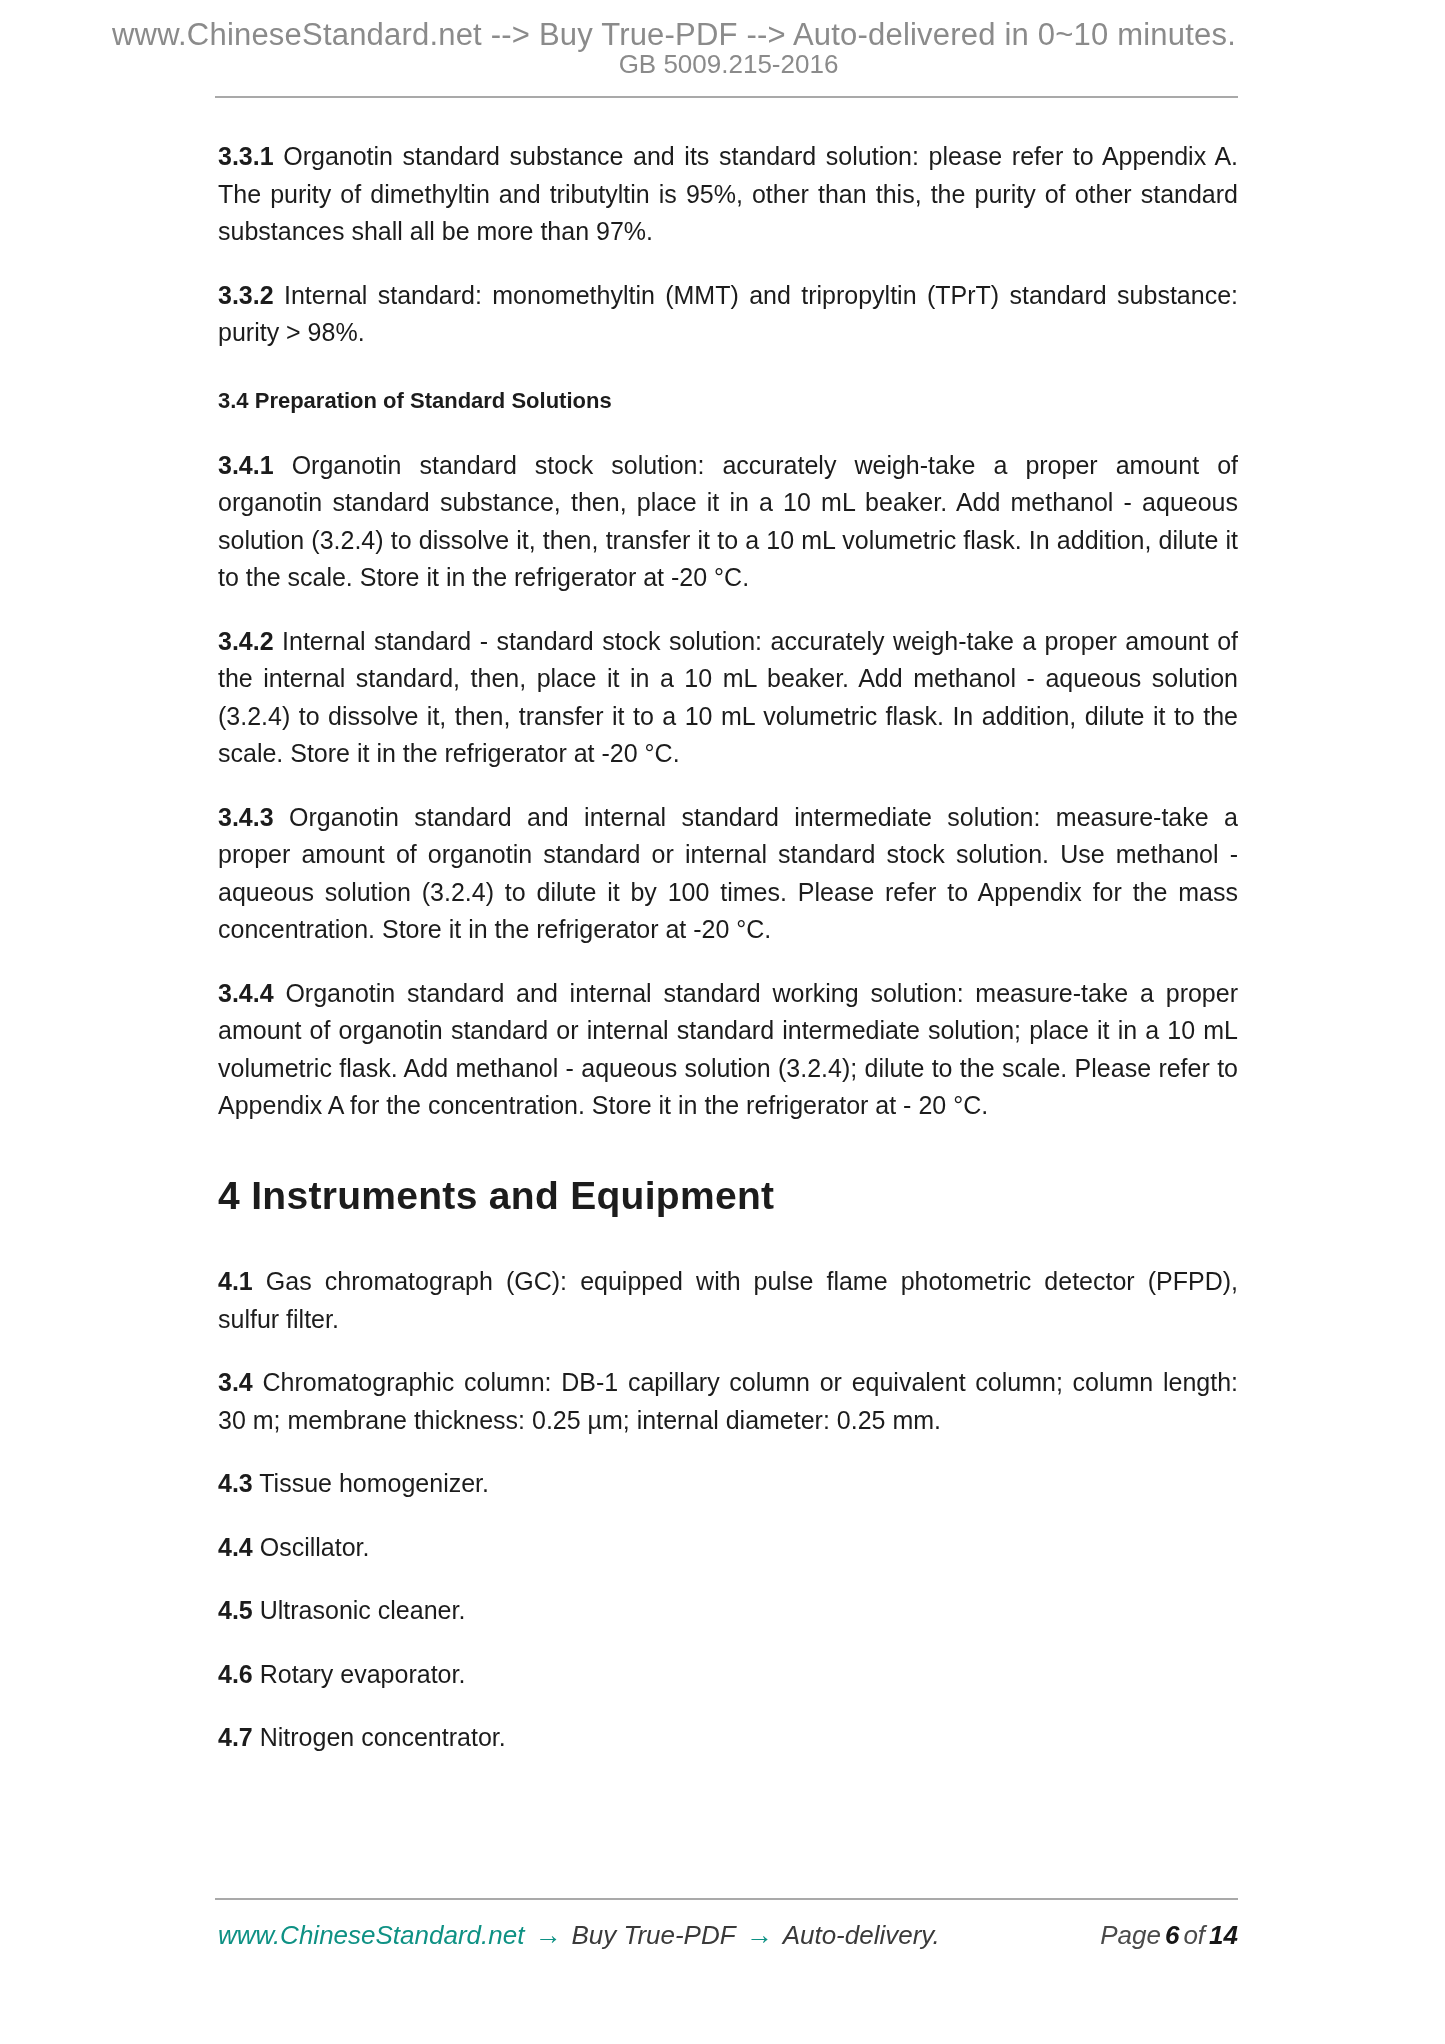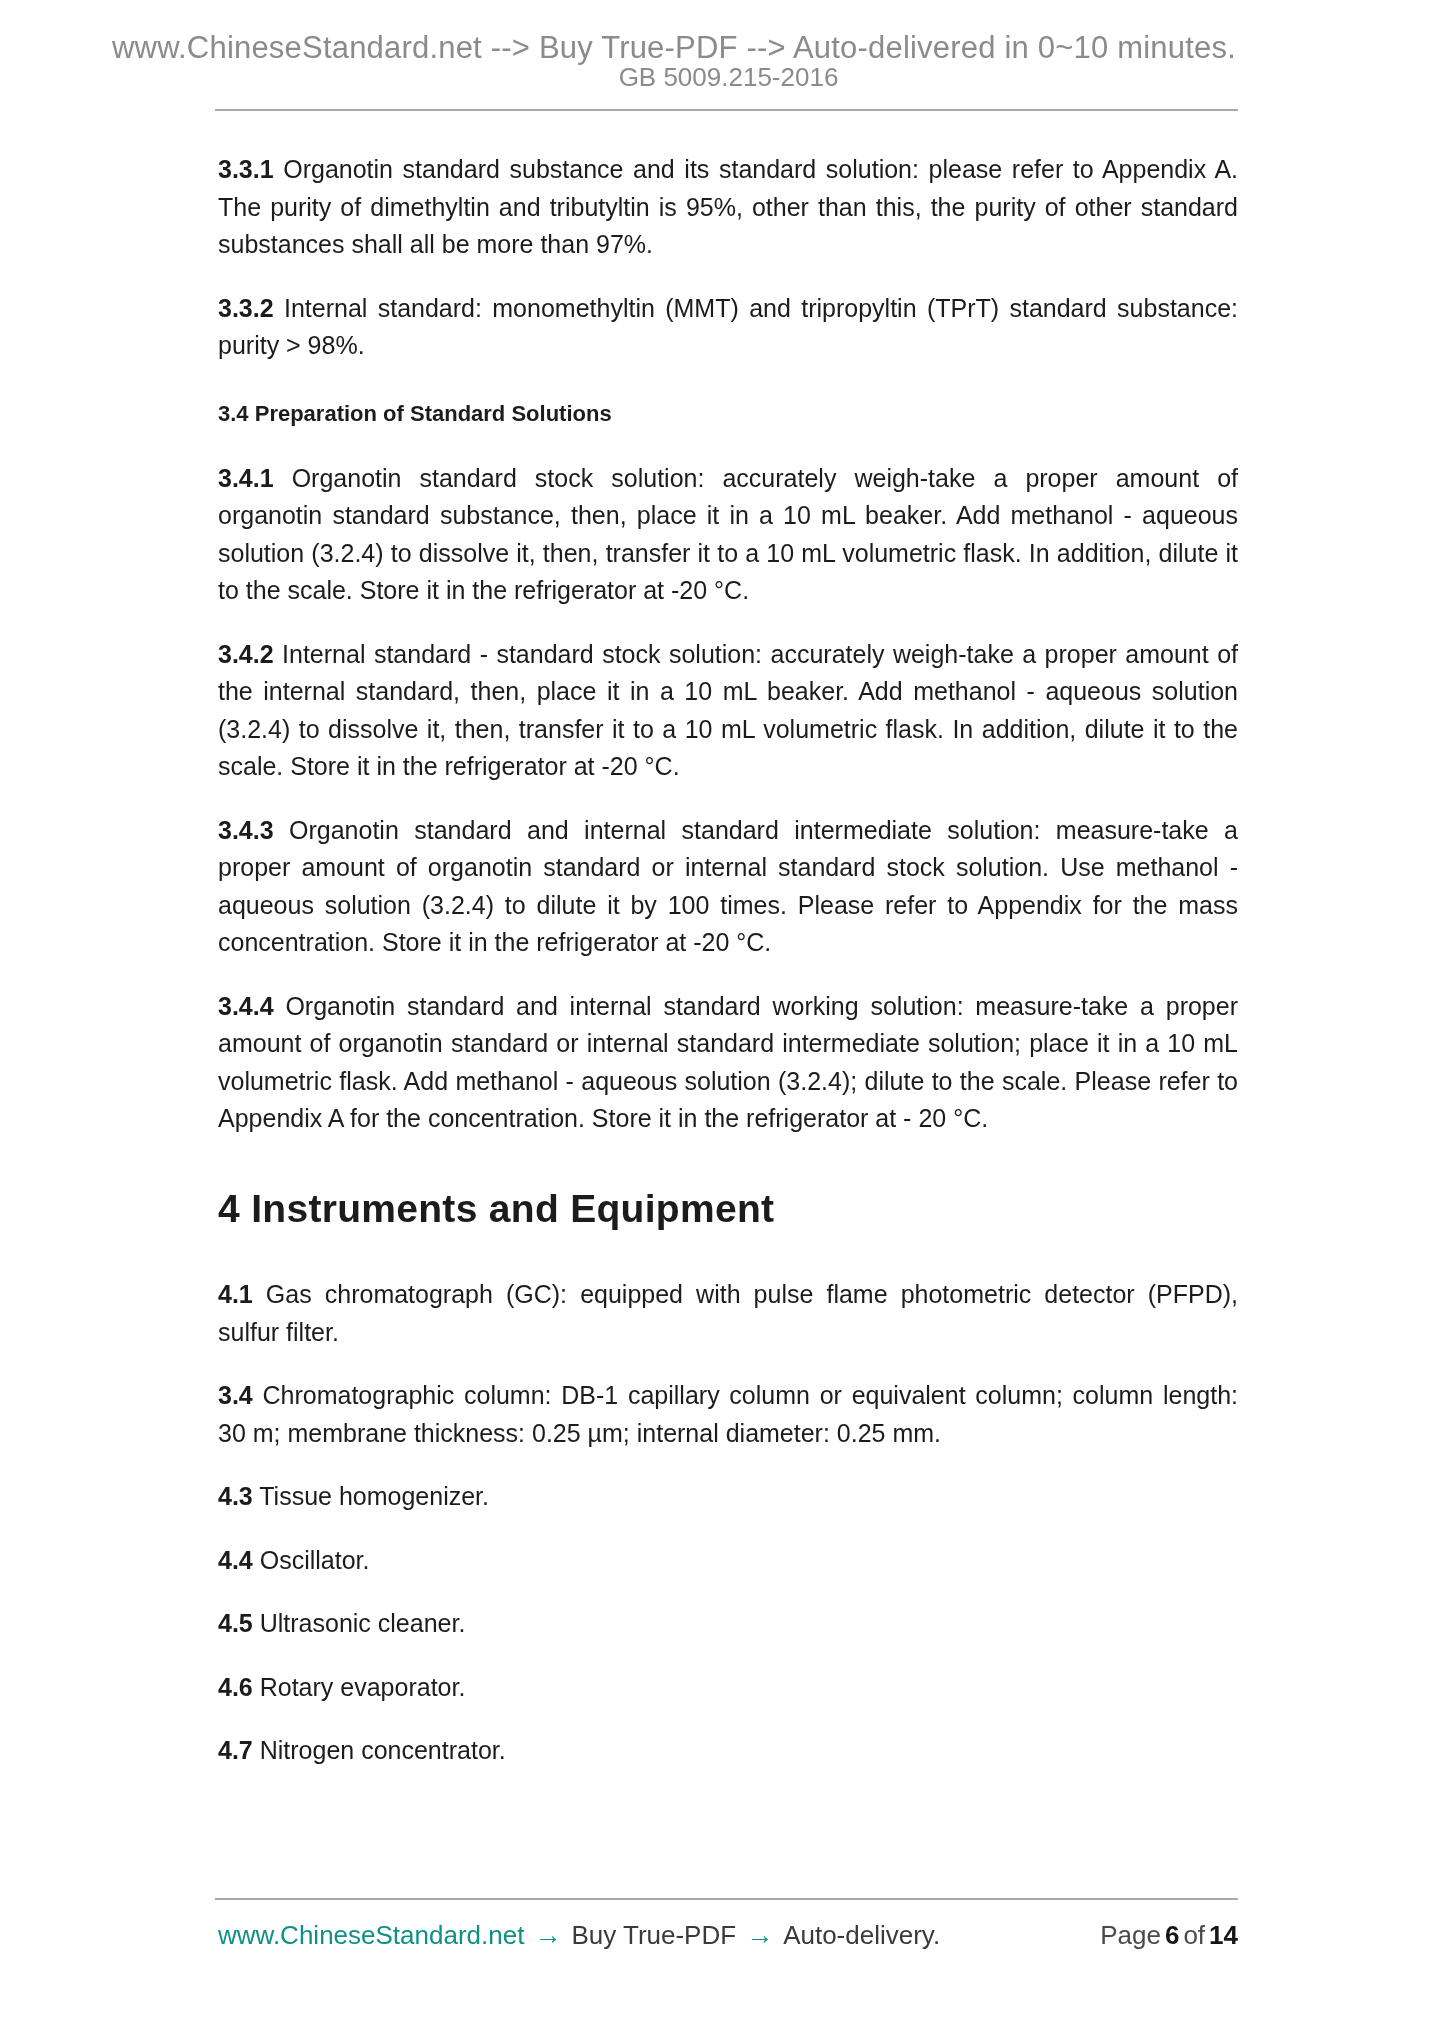--- a/index.html
+++ b/index.html
@@ -12,7 +12,7 @@
     font-family: "Liberation Sans", sans-serif;
     color: #1c1c1c;
   }
-  .header { padding-top: 30px; color: #8b8b8b; }
+  .header { padding-top: 17px; color: #8b8b8b; }
   .header-promo {
     font-size: 31px;
     padding-left: 112px;

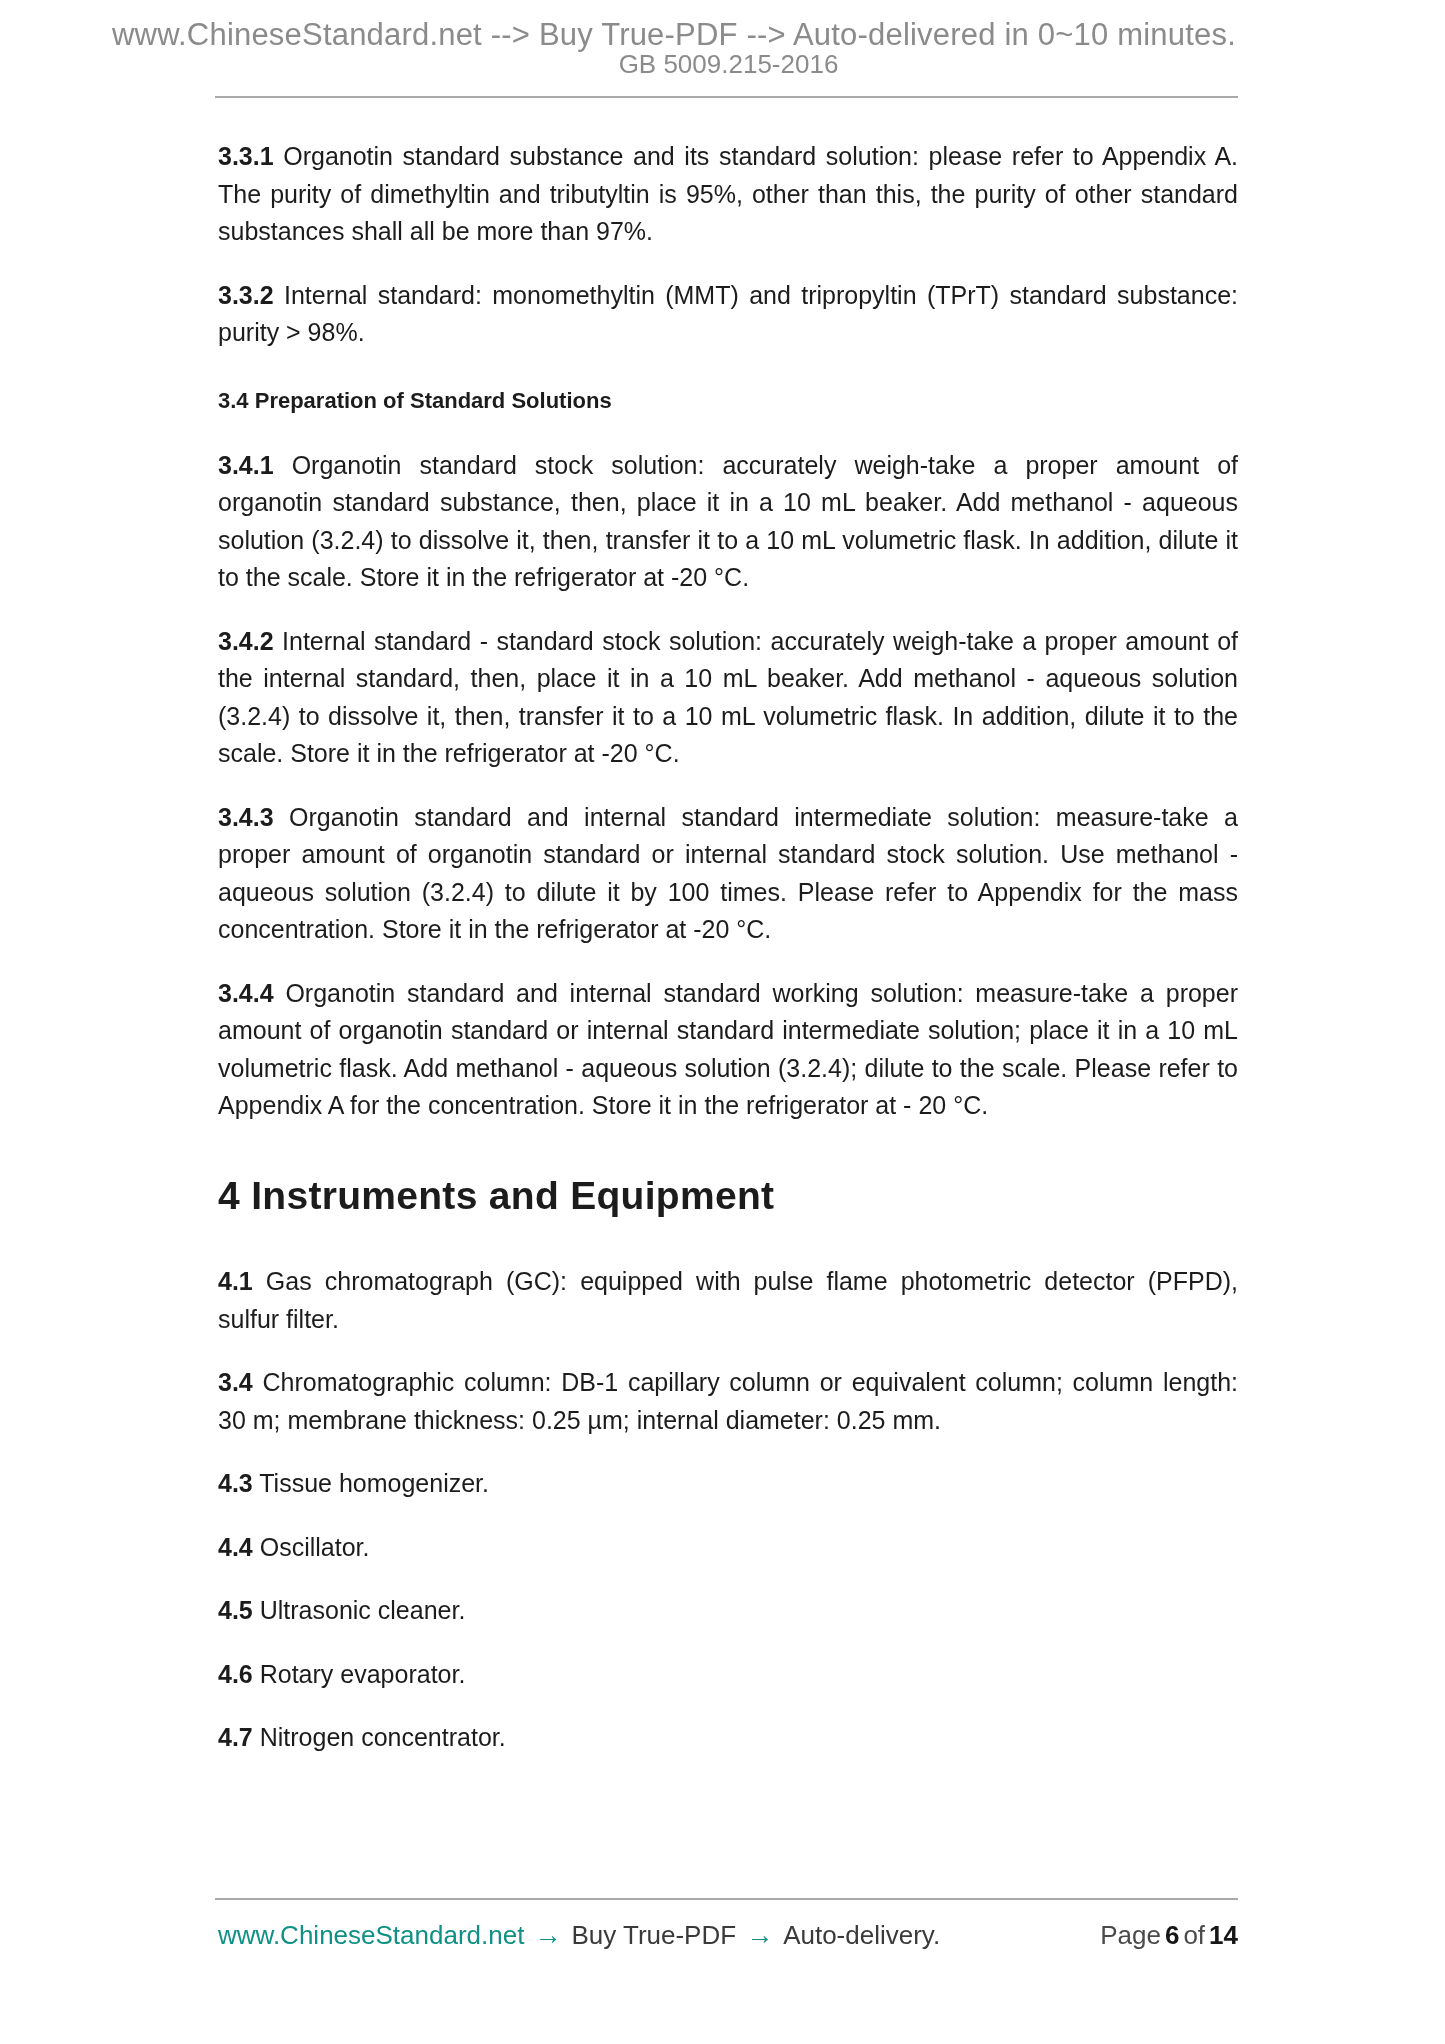--- a/index.html
+++ b/index.html
@@ -60,6 +60,7 @@
     margin: 20px 207px 0 218px;
     font-size: 26px;
     color: #3a3a3a;
+    font-style: italic;
   }
   .footer-left { display: inline-flex; gap: 10px; align-items: baseline; }
   .footer-left .site { color: #0e9184; }

